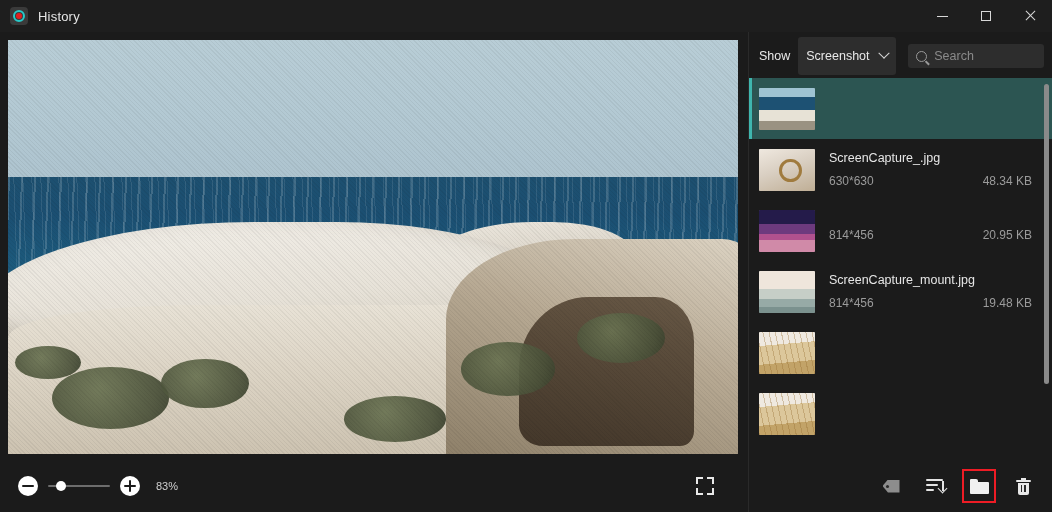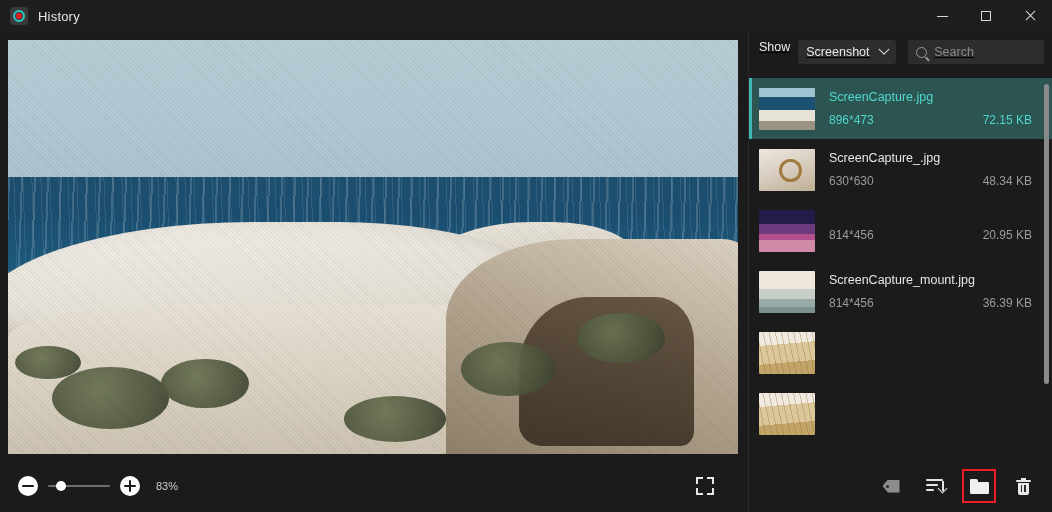--- a/index.html
+++ b/index.html
@@ -201,8 +201,8 @@
   }
   .side-head {
     height: 32px; flex: 0 0 32px;
-    display: flex; 
-    padding: 0 8px 0 10px; margin-top: 8px; text-decoration: underline;
+    display: flex; align-items: center;
+    padding: 0 8px 0 10px; margin-top: 8px;
   }
   .show-label { color: #e8e8e8; font-size: 12.5px; margin-right: 8px; }
   .dropdown {

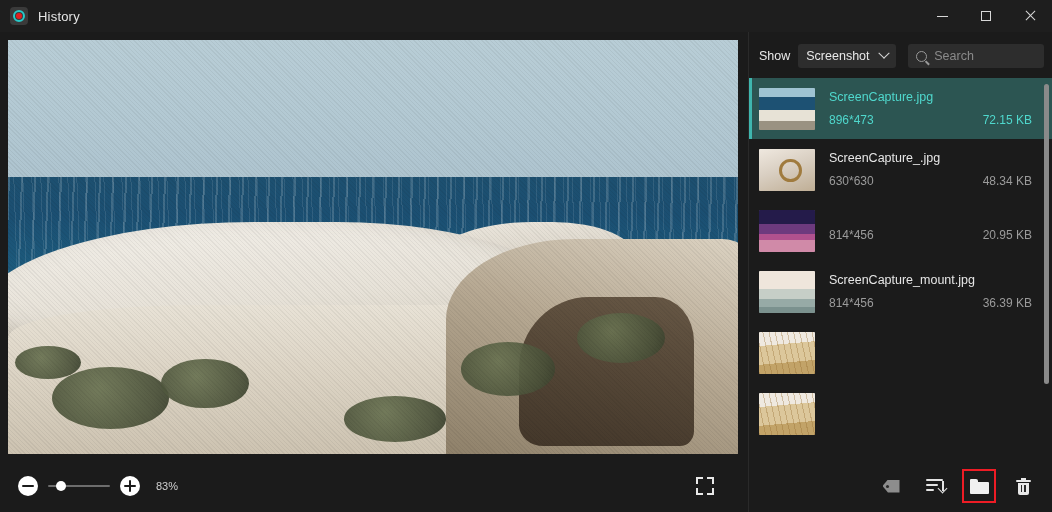--- a/index.html
+++ b/index.html
@@ -207,7 +207,7 @@
   .show-label { color: #e8e8e8; font-size: 12.5px; margin-right: 8px; }
   .dropdown {
     background: #2d2d2d; border-radius: 3px;
-    height: 24px; display: flex; align-items: center;
+    height: 38px; display: flex; align-items: center;
     padding: 0 8px; min-width: 98px;
     color: #e8e8e8; font-size: 12.5px;
   }

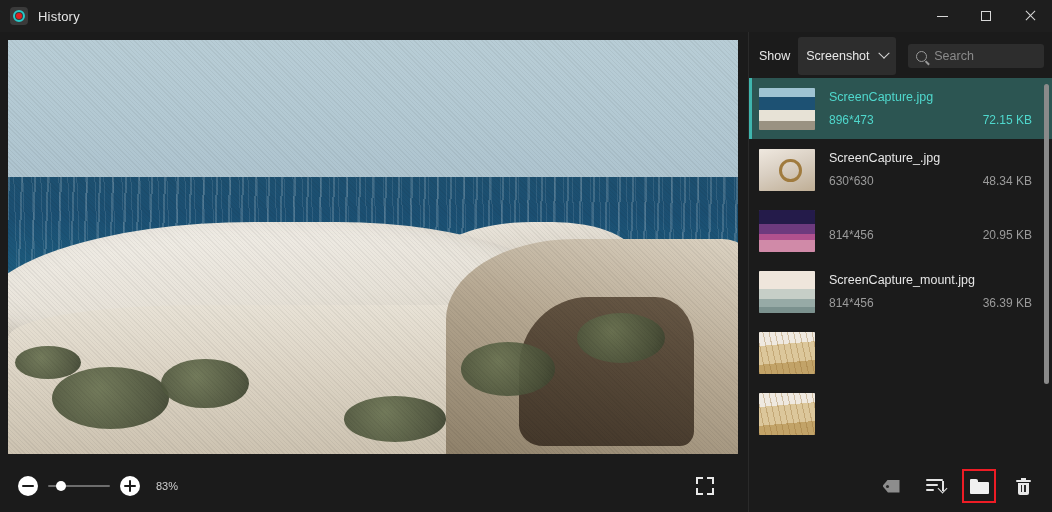--- a/index.html
+++ b/index.html
@@ -444,13 +444,6 @@
             <div class="thumb">
               <div class="t-sea"></div>
             </div>
-            <div class="meta">
-              <div class="fname">ScreenCapture.jpg</div>
-              <div class="sub">
-                <span class="dims">896*473</span>
-                <span class="size">72.15 KB</span>
-              </div>
-            </div>
           </div>
           <div class="row">
             <div class="thumb">

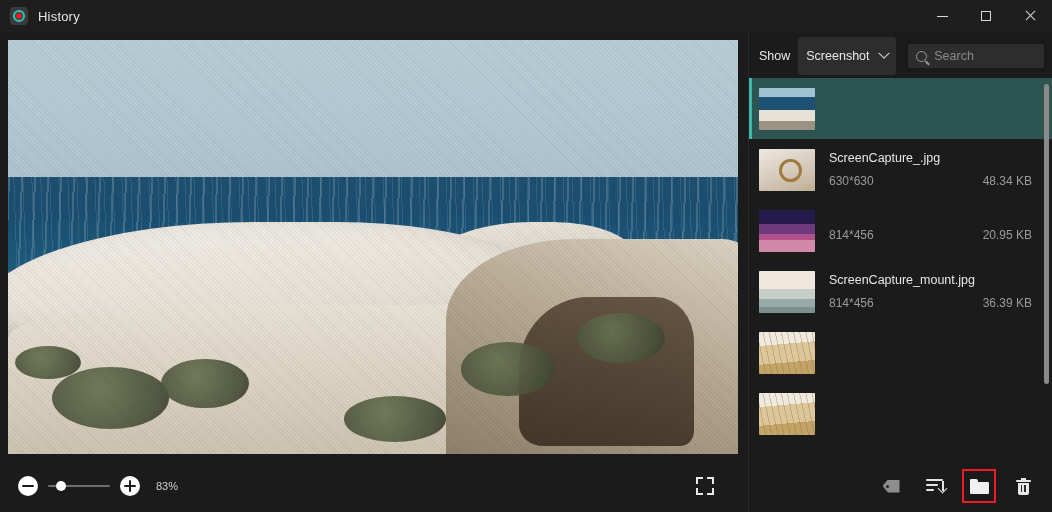--- a/index.html
+++ b/index.html
@@ -476,7 +476,7 @@
               <div class="fname">ScreenCapture_mount.jpg</div>
               <div class="sub">
                 <span class="dims">814*456</span>
-                <span class="size">36.39 KB</span>
+                <span class="size">19.48 KB</span>
               </div>
             </div>
           </div>

